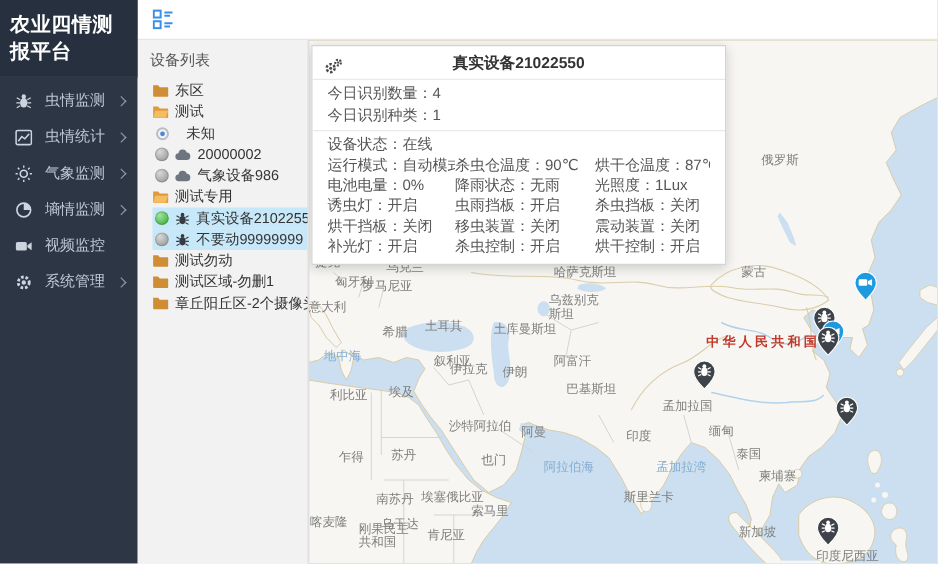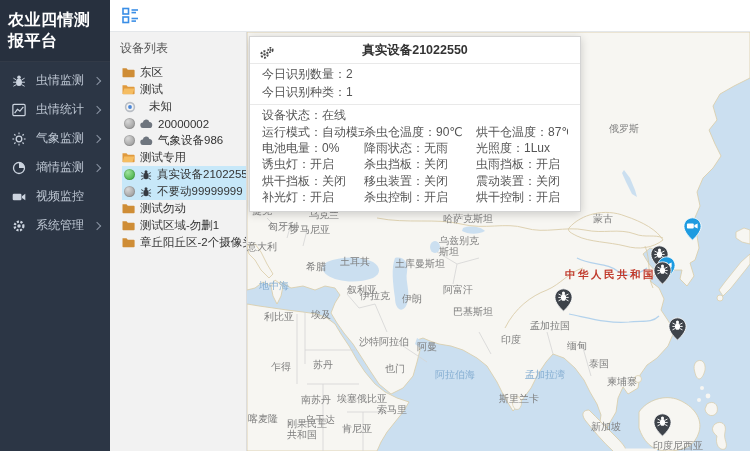--- a/index.html
+++ b/index.html
@@ -517,7 +517,7 @@
         <span class="pp-title">真实设备21022550</span>
       </div>
       <div class="pp-sum">
-        <div>今日识别数量：2</div>
+        <div>今日识别数量：4</div>
         <div>今日识别种类：1</div>
       </div>
       <div class="pp-status">设备状态：在线</div>

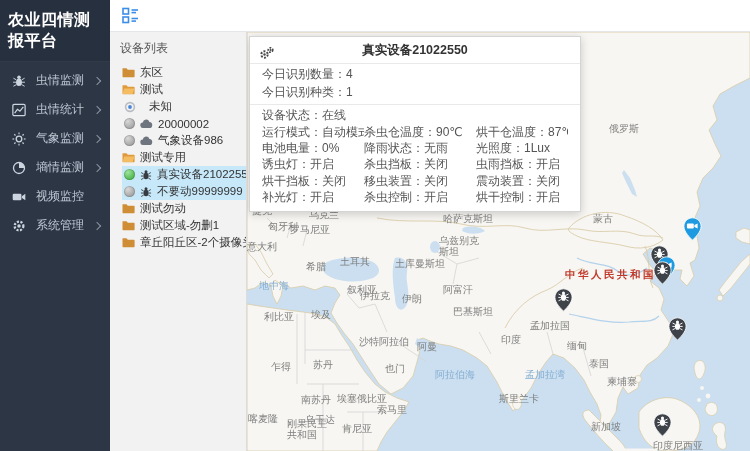--- a/index.html
+++ b/index.html
@@ -529,8 +529,8 @@
         <span>降雨状态：无雨</span>
         <span>光照度：1Lux</span>
         <span>诱虫灯：开启</span>
+        <span>虫雨挡板：开启</span>
         <span>杀虫挡板：关闭</span>
-        <span>虫雨挡板：开启</span>
         <span>烘干挡板：关闭</span>
         <span>移虫装置：关闭</span>
         <span>震动装置：关闭</span>

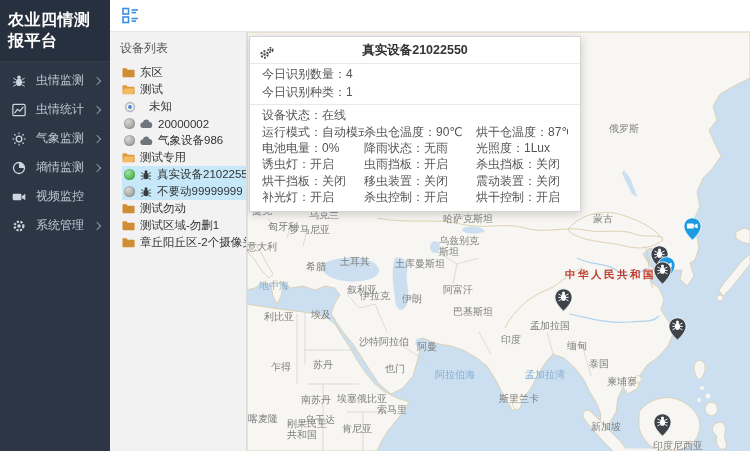--- a/index.html
+++ b/index.html
@@ -396,7 +396,7 @@
 斯坦</span>
         <span class="mlabel country" style="left: 196px; top: 252px;">阿富汗</span>
         <span class="mlabel country" style="left: 206px; top: 274px;">巴基斯坦</span>
-        <span class="mlabel country" style="left: 254px; top: 302px;">印度</span>
+        <span class="mlabel country" style="left: 254px; top: 312px;">印度</span>
         <span class="mlabel country" style="left: 283px; top: 288px;">孟加拉国</span>
         <span class="mlabel country" style="left: 320px; top: 308px;">缅甸</span>
         <span class="mlabel country" style="left: 342px; top: 326px;">泰国</span>

